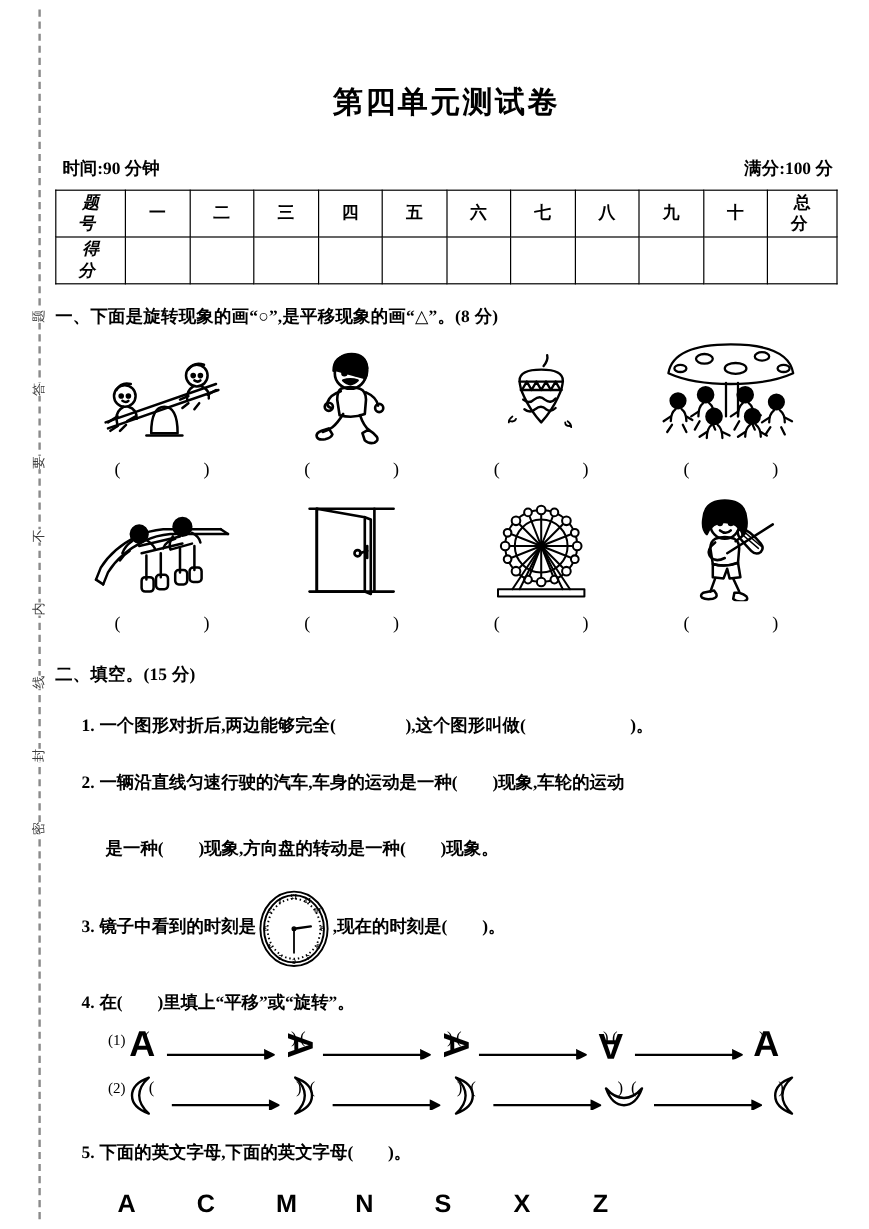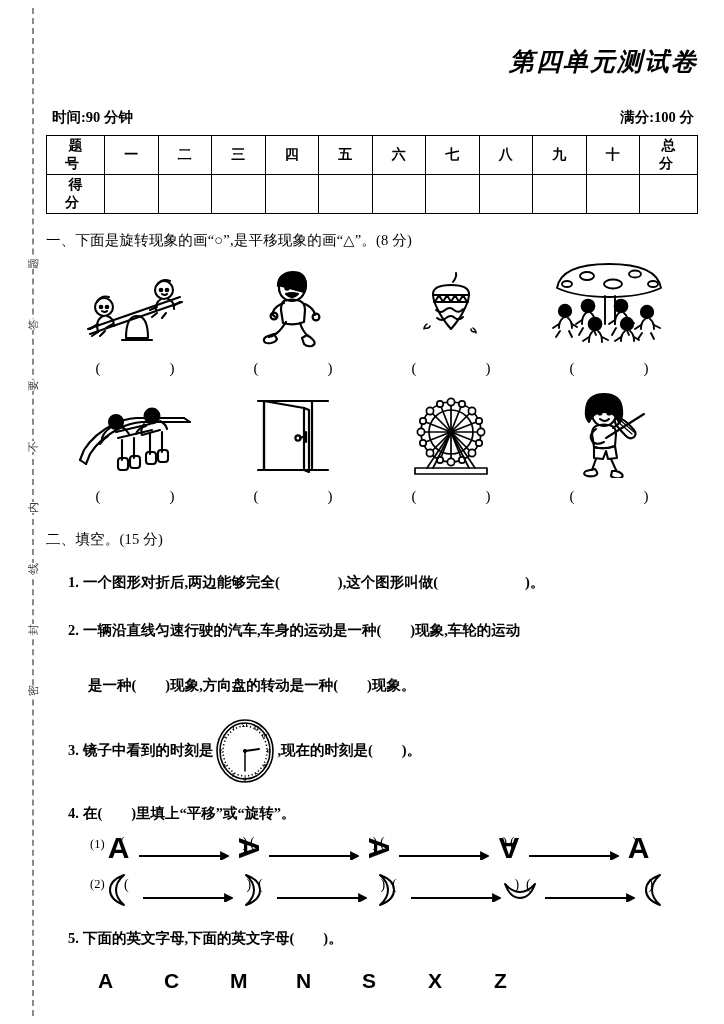--- a/index.html
+++ b/index.html
@@ -56,13 +56,12 @@
   }
 
   .title {
-    text-align: right;
+    text-align: center;
     font-size: 25px;
     font-weight: bold;
     letter-spacing: 2px;
-    margin-top: 45px;
+    margin-top: 68px;
     font-family: "DejaVu Serif", "Liberation Serif", serif;
-    font-style: italic;
   }
 
   .meta-row {

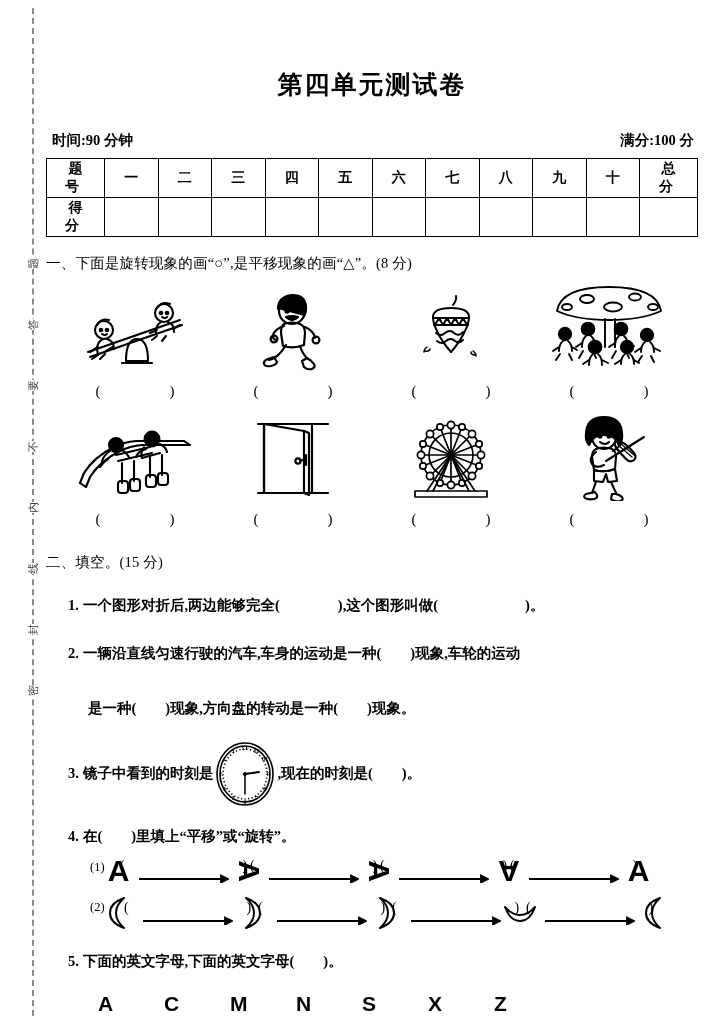--- a/index.html
+++ b/index.html
@@ -94,6 +94,7 @@
     width: 58px;
     letter-spacing: 7px;
     text-indent: 7px;
+    font-style: italic;
   }
   table.score-table td.total {
     width: 58px;

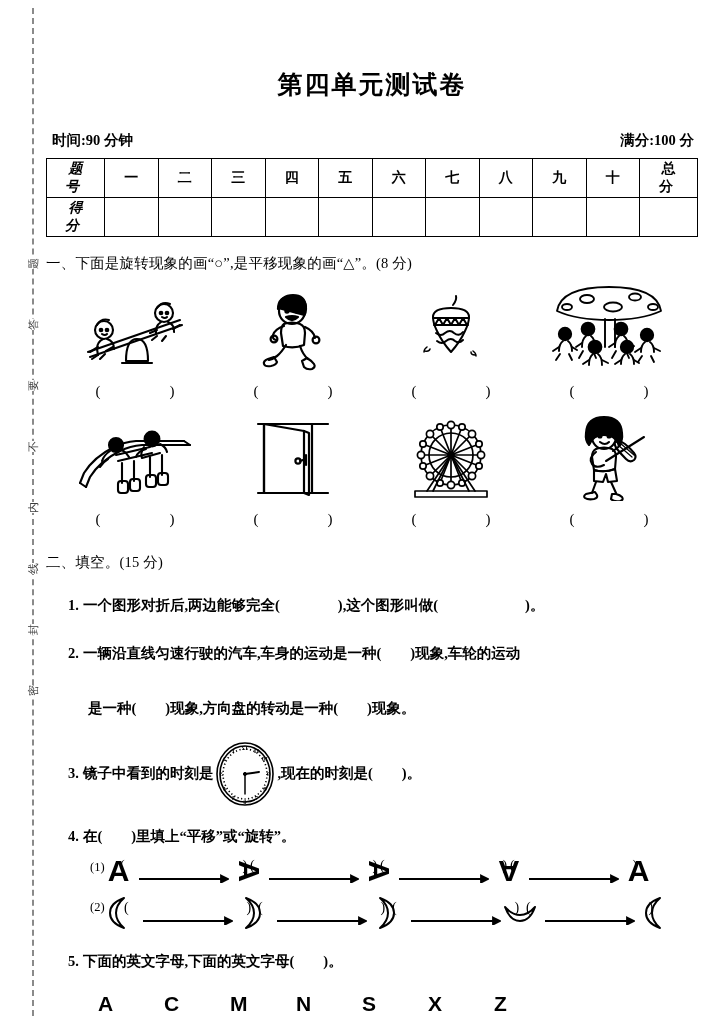--- a/index.html
+++ b/index.html
@@ -107,7 +107,7 @@
   
   .sec-head {
     font-size: 14.5px;
-    font-weight: normal;
+    font-weight: bold;
     margin-top: 17px;
     letter-spacing: 0.2px;
   }

